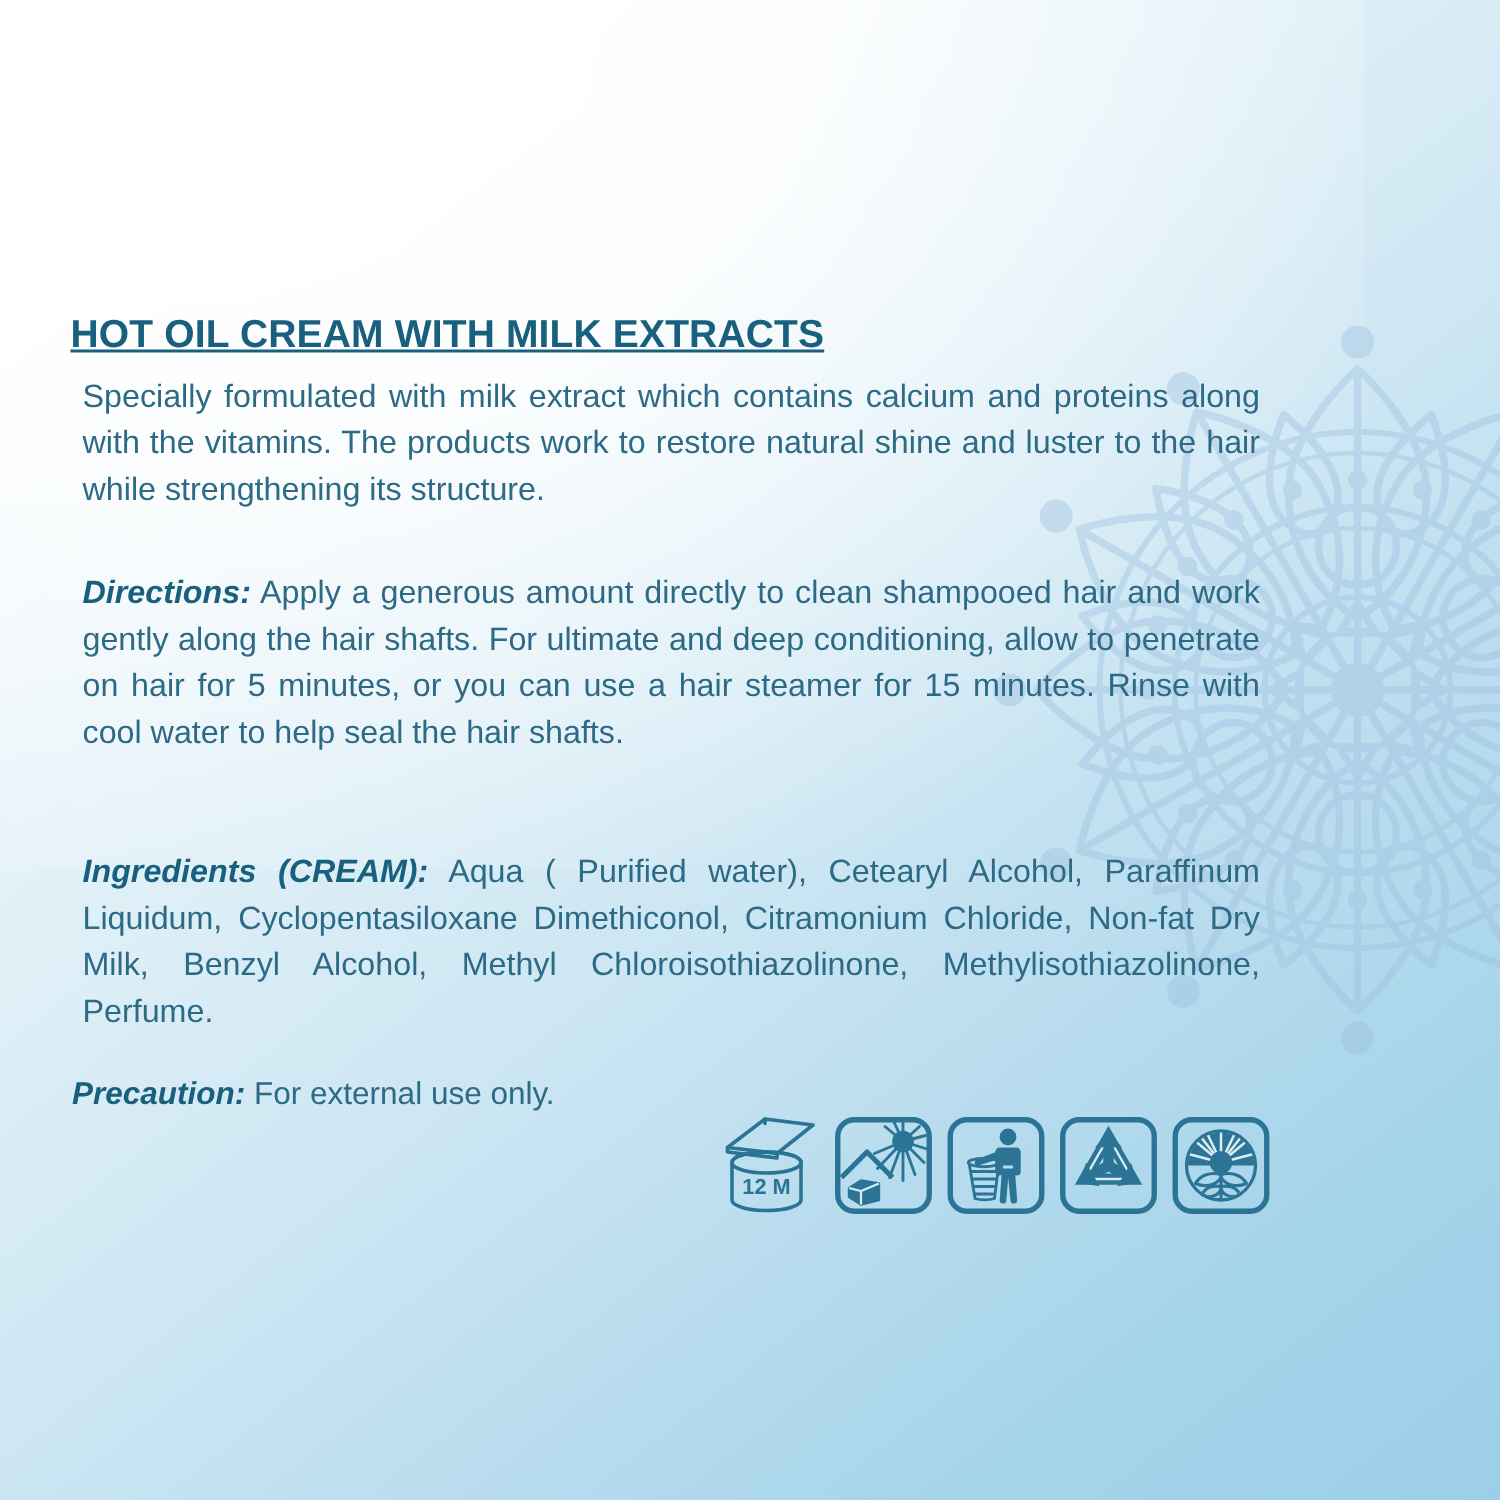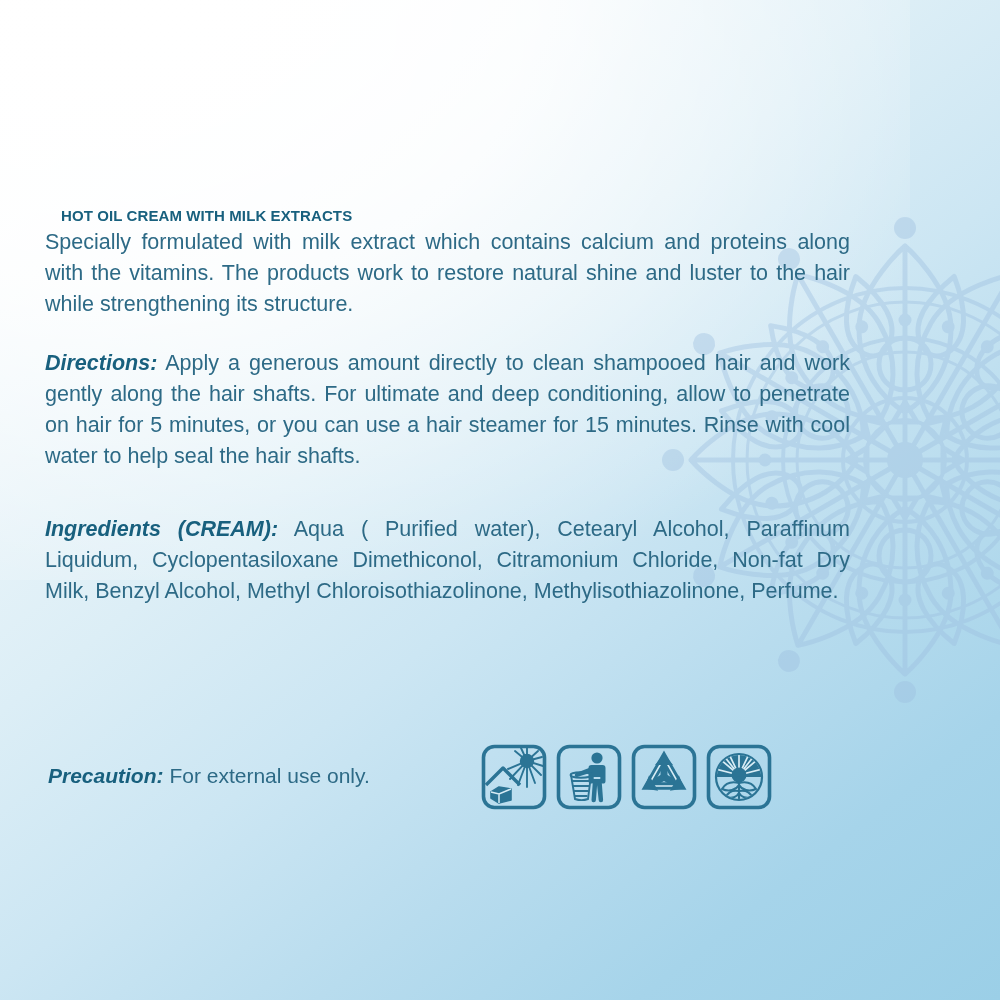--- a/index.html
+++ b/index.html
@@ -64,12 +64,13 @@
   }
 
   .heading {
-    font-size: 15px;
+    font-size: 26px;
     font-weight: bold;
     letter-spacing: 0.1px;
     color: #18607e;
-    margin: 0 0 2px 16px;
+    margin: 0 0 2px 2px;
     line-height: 1.28;
+    text-decoration: underline;
   }
 
   .para {

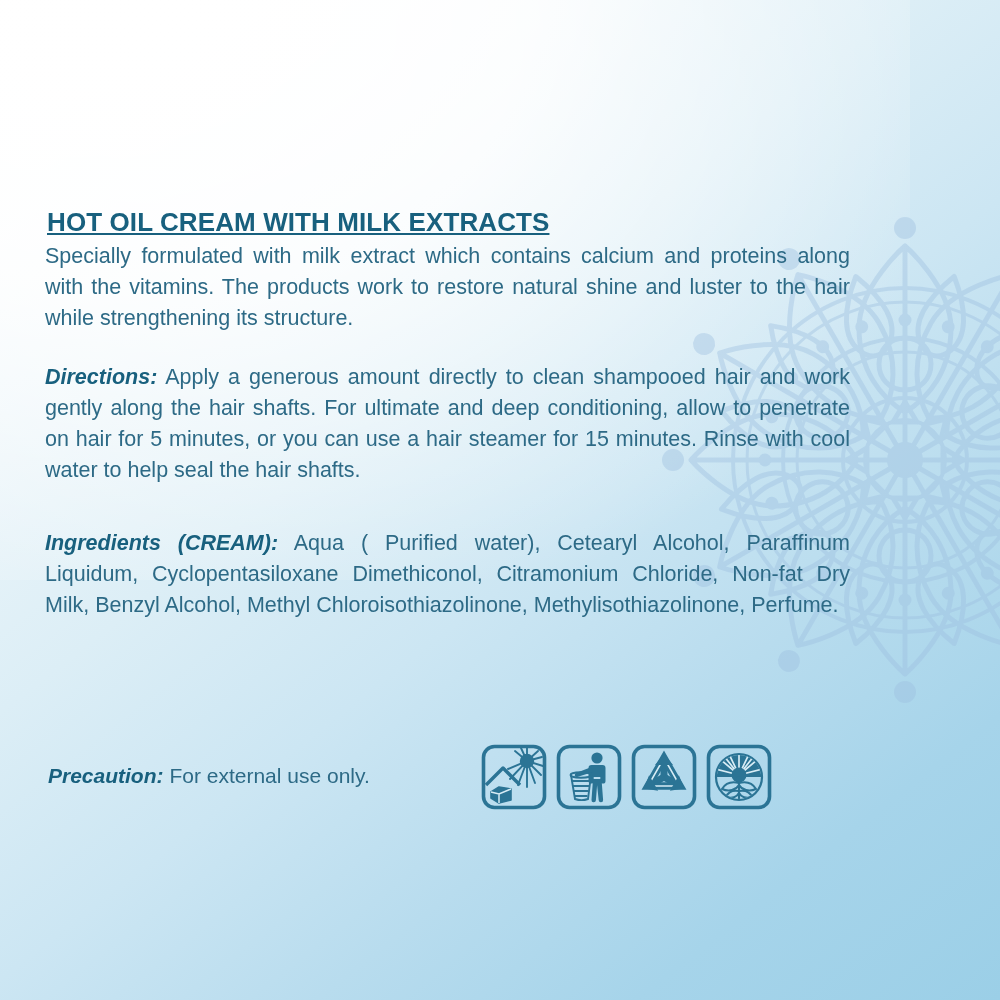--- a/index.html
+++ b/index.html
@@ -77,7 +77,7 @@
     font-size: 21.5px;
     line-height: 1.44;
     color: #2d6a86;
-    margin: 0;
+    margin: 10px;
     text-align: justify;
     text-justify: inter-word;
     -webkit-hyphens: none;

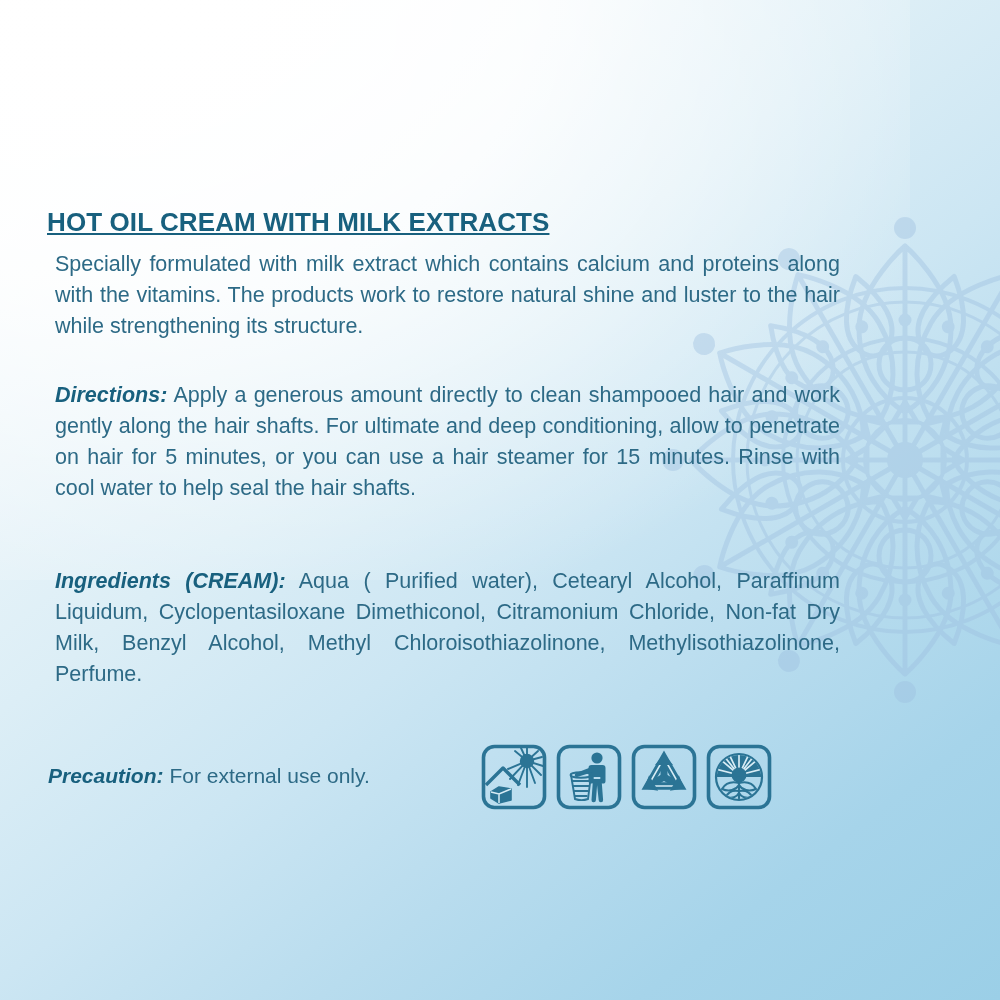--- a/index.html
+++ b/index.html
@@ -98,7 +98,7 @@
   #precaution {
     position: absolute;
     left: 48px;
-    top: 761px;
+    top: 715px;
     width: 420px;
   }
   .prec-line {

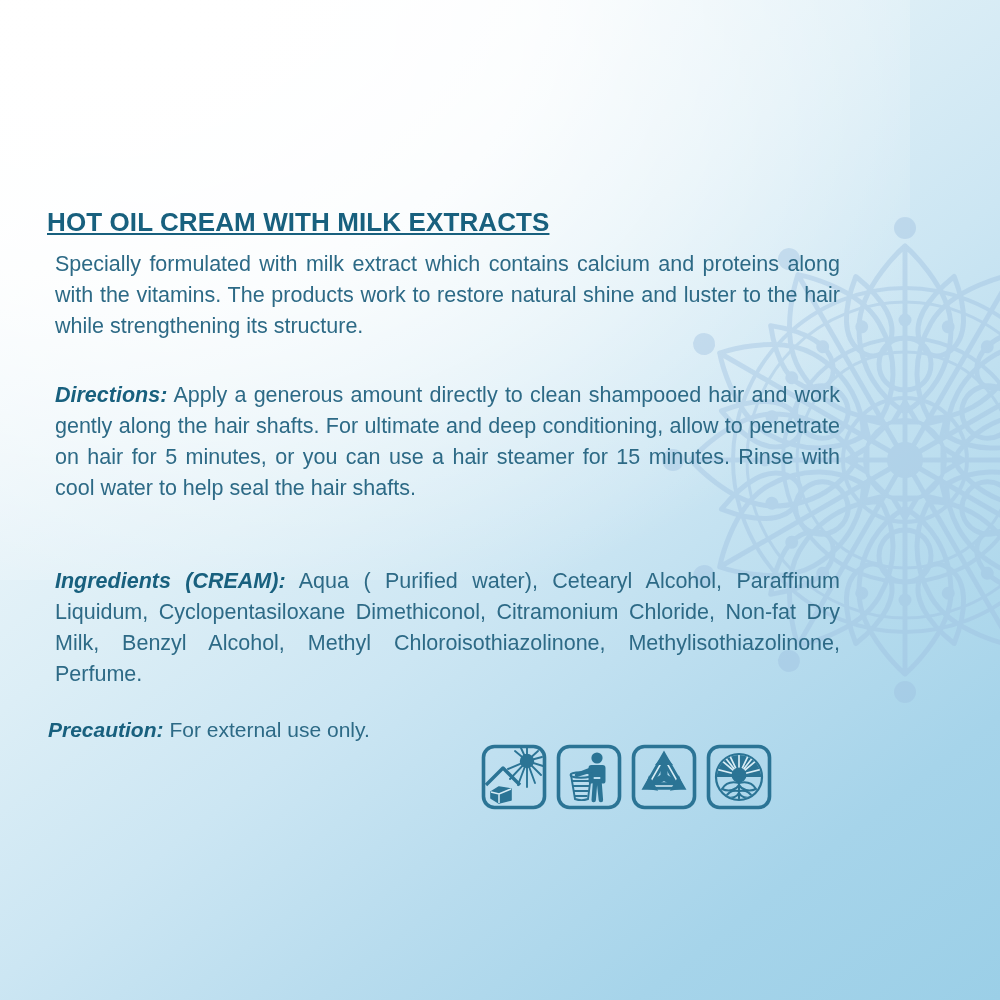--- a/index.html
+++ b/index.html
@@ -392,6 +392,20 @@
 
   <div id="symbols">
 
+    <span class="sym">
+      <svg viewBox="0 0 68 72" xmlns="http://www.w3.org/2000/svg">
+        <g fill="none" stroke="#2b7495" stroke-width="2.4" stroke-linejoin="round" stroke-linecap="round">
+
+          <path d="M5 24 L30 5 L62 9 L38 28 Z"></path>
+          <path d="M5 24 L5 27 L38 31 L38 28"></path>
+          <path d="M30 5 L30 8"></path>
+
+          <path d="M8 34 a23 7 0 0 1 46 0 v25 a23 7 0 0 1 -46 0 Z"></path>
+          <ellipse cx="31" cy="34" rx="23" ry="7"></ellipse>
+        </g>
+        <text x="31" y="55" text-anchor="middle" font-family="'Liberation Sans', sans-serif" font-size="14.5" font-weight="bold" fill="#2b7495">12 M</text>
+      </svg>
+    </span>
 
     <span class="sym">
       <svg viewBox="0 0 68 72" xmlns="http://www.w3.org/2000/svg">

